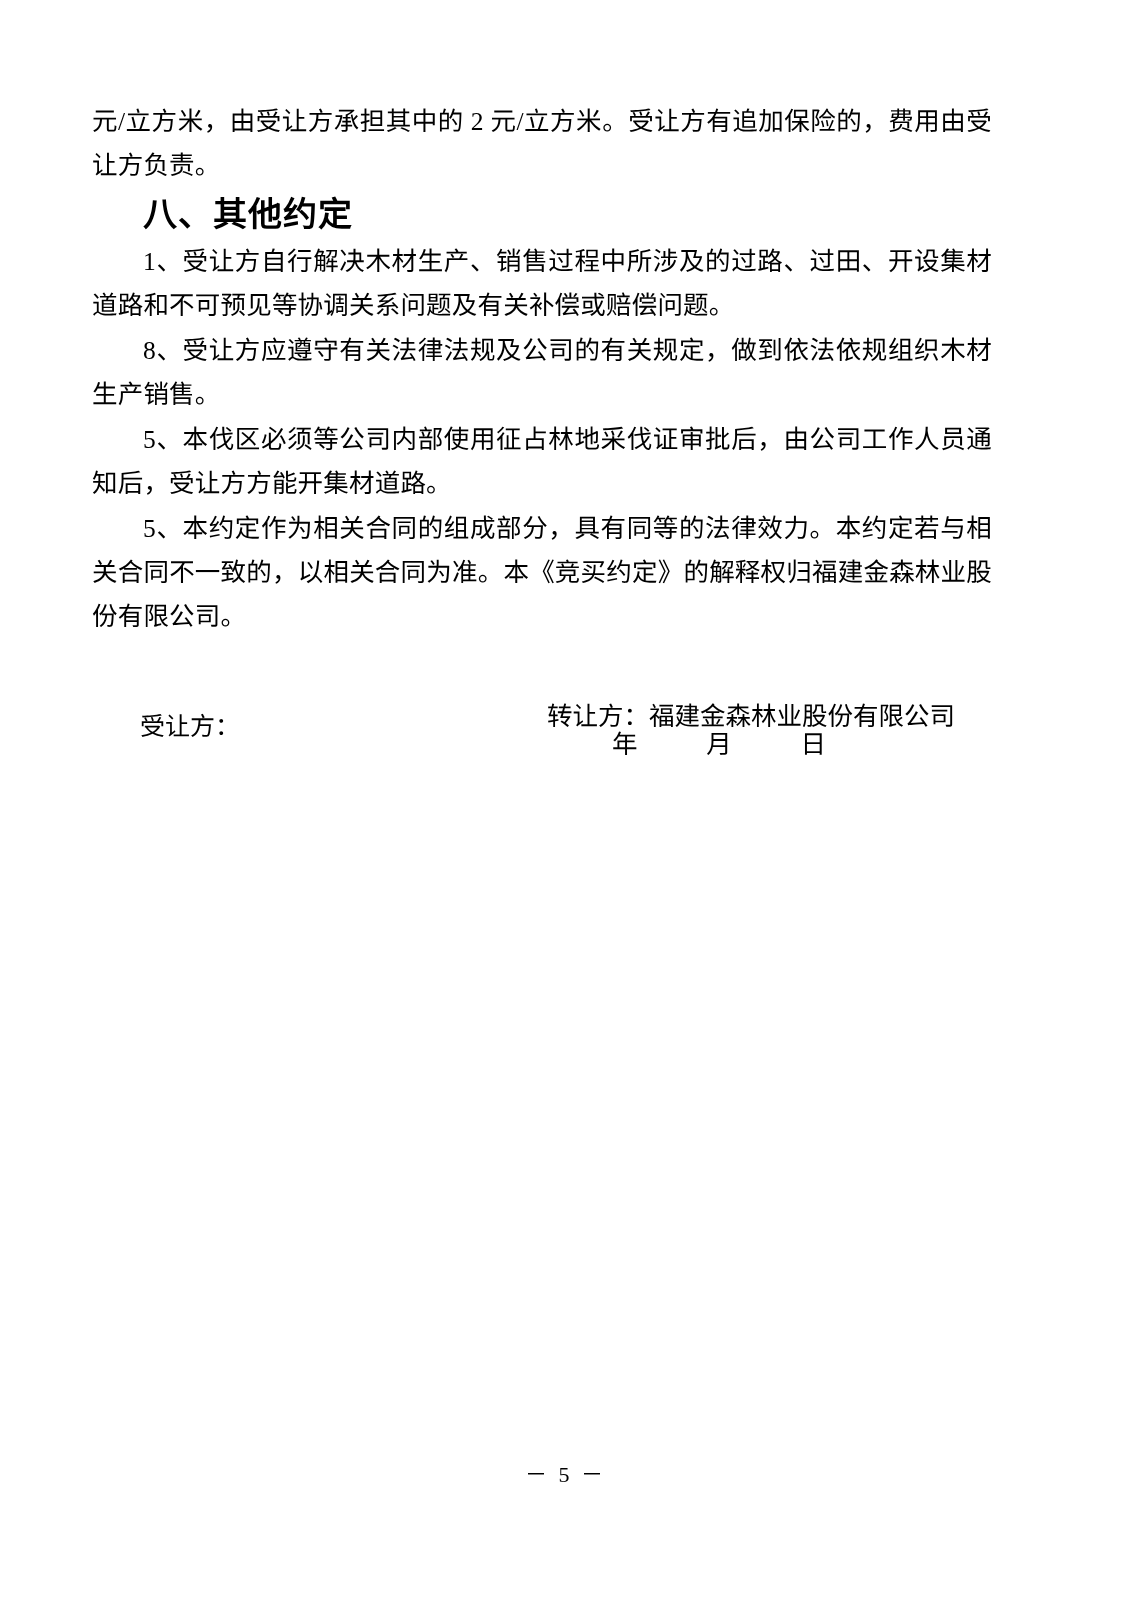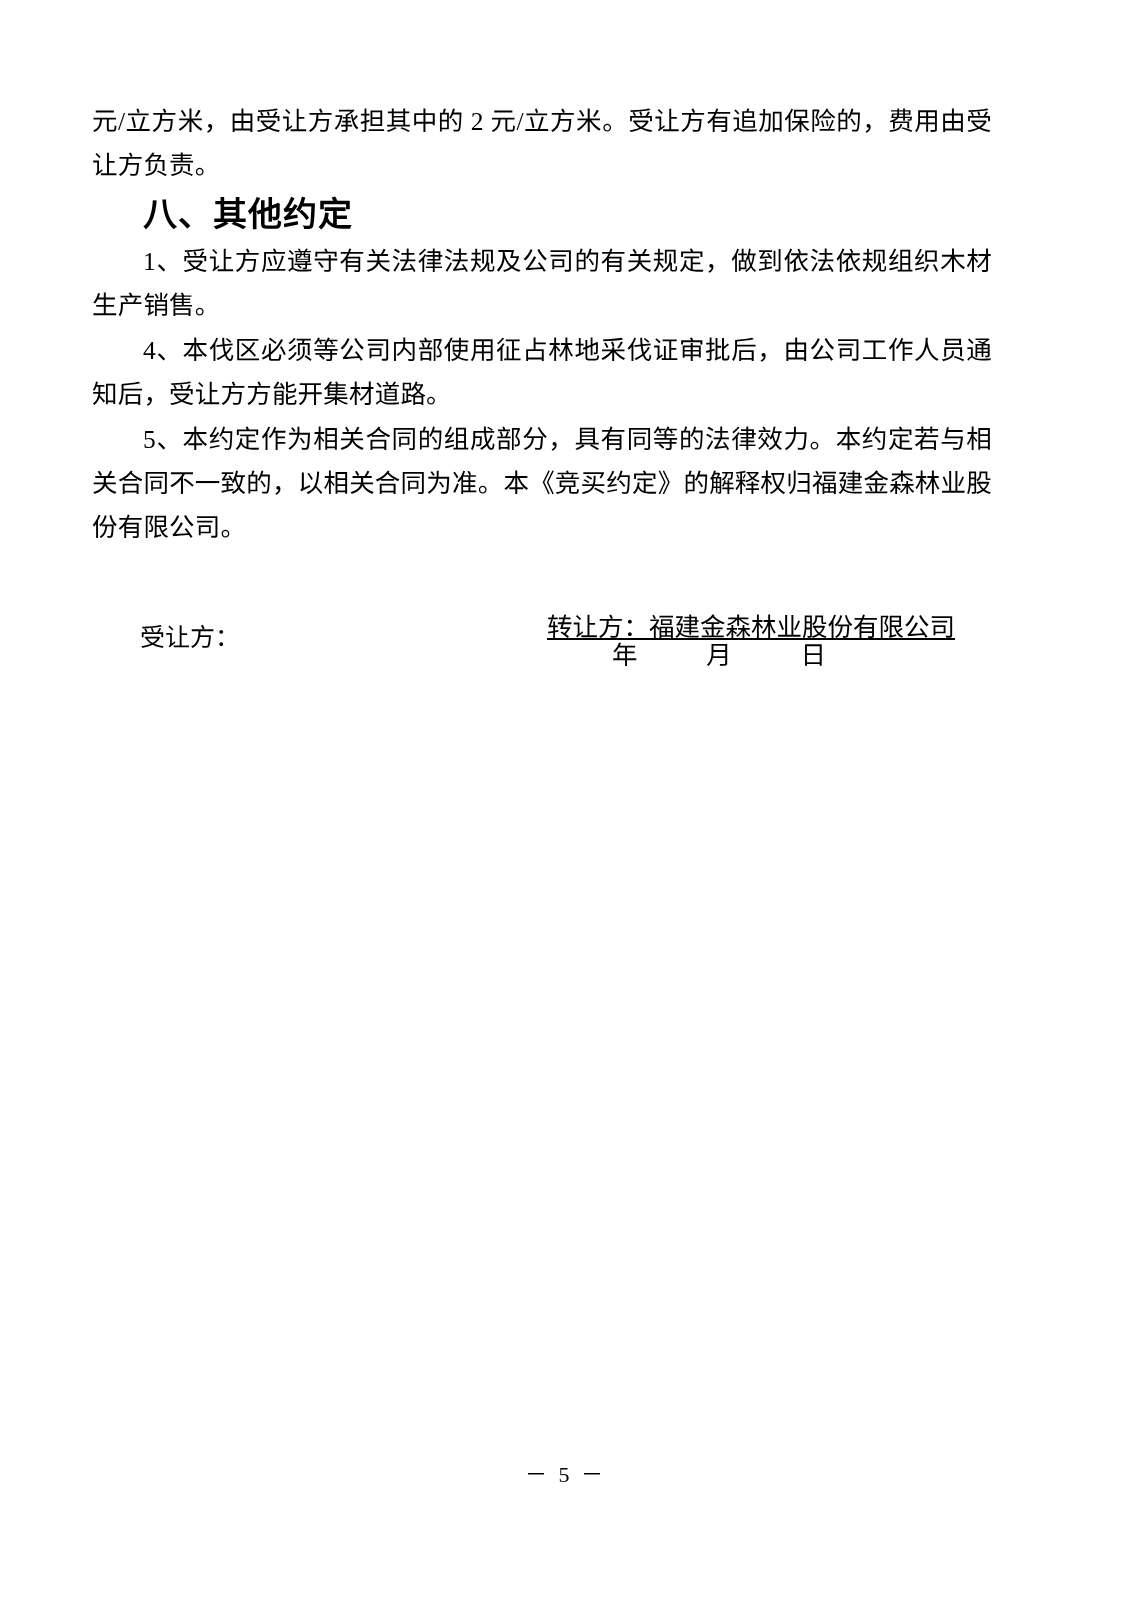--- a/index.html
+++ b/index.html
@@ -103,6 +103,7 @@
 
     <h2 class="section-heading">八、其他约定</h2>
 
+    <p class="para indent">1、受让方自行解决木材生产、销售过程中所涉及的过路、过田、开设集材道路和不可预见等协调关系问题及有关补偿或赔偿问题。</p>
     <p class="para indent">1、受让方应遵守有关法律法规及公司的有关规定，做到依法依规组织木材生产销售。</p>
     <p class="para indent">4、本伐区必须等公司内部使用征占林地采伐证审批后，由公司工作人员通知后，受让方方能开集材道路。</p>
     <p class="para indent">5、本约定作为相关合同的组成部分，具有同等的法律效力。本约定若与相关合同不一致的，以相关合同为准。本《竞买约定》的解释权归福建金森林业股份有限公司。</p>

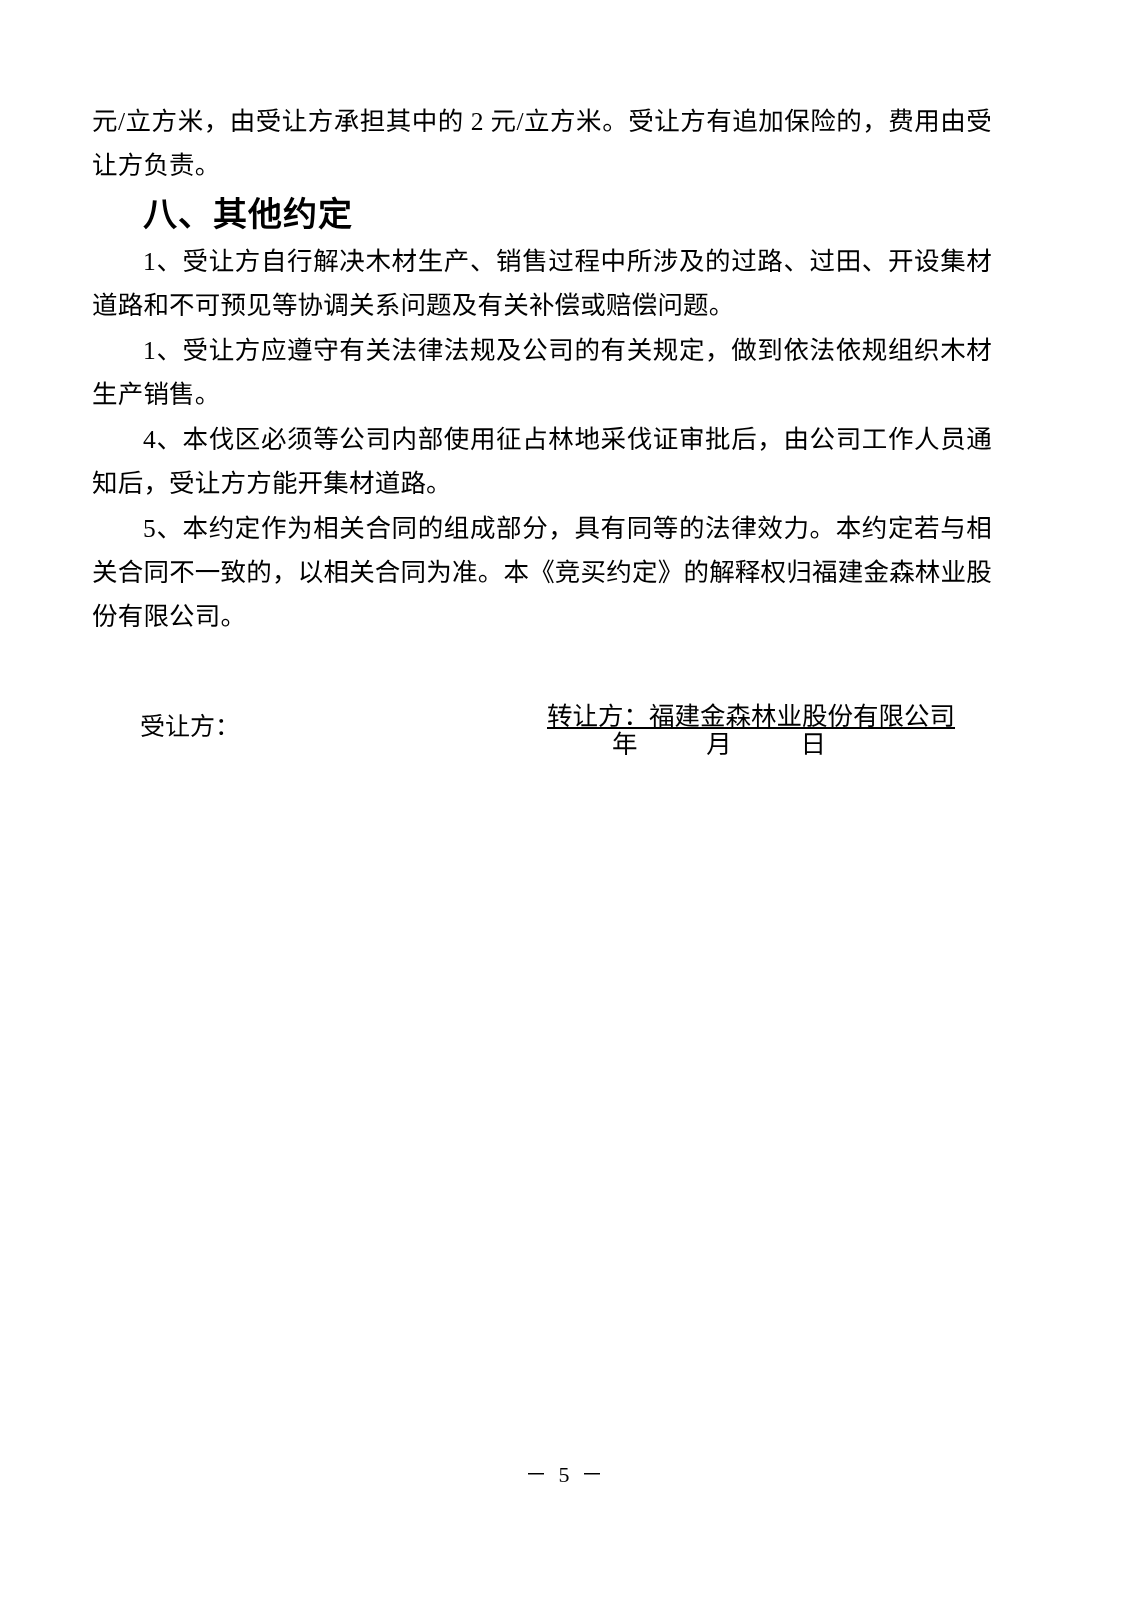--- a/index.html
+++ b/index.html
@@ -104,7 +104,7 @@
     <h2 class="section-heading">八、其他约定</h2>
 
     <p class="para indent">1、受让方自行解决木材生产、销售过程中所涉及的过路、过田、开设集材道路和不可预见等协调关系问题及有关补偿或赔偿问题。</p>
-    <p class="para indent">1、受让方应遵守有关法律法规及公司的有关规定，做到依法依规组织木材生产销售。</p>
+    <p class="para indent">8、受让方应遵守有关法律法规及公司的有关规定，做到依法依规组织木材生产销售。</p>
     <p class="para indent">4、本伐区必须等公司内部使用征占林地采伐证审批后，由公司工作人员通知后，受让方方能开集材道路。</p>
     <p class="para indent">5、本约定作为相关合同的组成部分，具有同等的法律效力。本约定若与相关合同不一致的，以相关合同为准。本《竞买约定》的解释权归福建金森林业股份有限公司。</p>
 

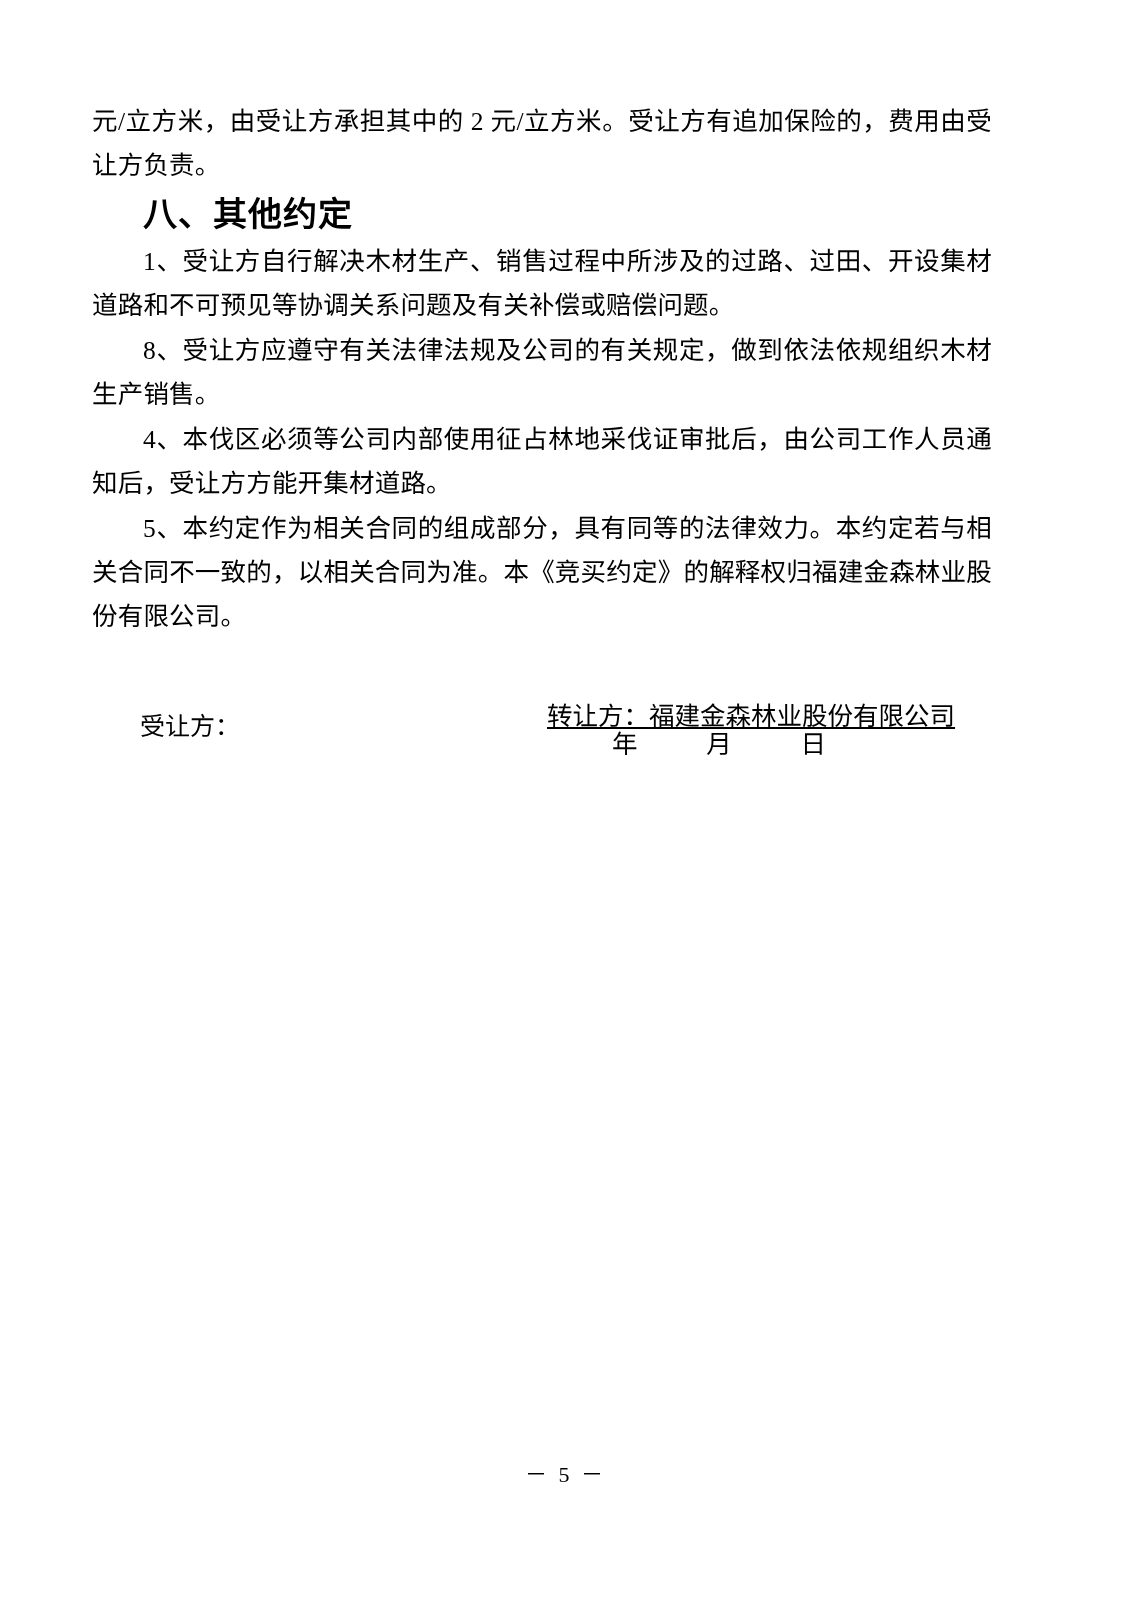--- a/index.html
+++ b/index.html
@@ -105,7 +105,7 @@
 
     <p class="para indent">1、受让方自行解决木材生产、销售过程中所涉及的过路、过田、开设集材道路和不可预见等协调关系问题及有关补偿或赔偿问题。</p>
     <p class="para indent">8、受让方应遵守有关法律法规及公司的有关规定，做到依法依规组织木材生产销售。</p>
-    <p class="para indent">4、本伐区必须等公司内部使用征占林地采伐证审批后，由公司工作人员通知后，受让方方能开集材道路。</p>
+    <p class="para indent">5、本伐区必须等公司内部使用征占林地采伐证审批后，由公司工作人员通知后，受让方方能开集材道路。</p>
     <p class="para indent">5、本约定作为相关合同的组成部分，具有同等的法律效力。本约定若与相关合同不一致的，以相关合同为准。本《竞买约定》的解释权归福建金森林业股份有限公司。</p>
 
     <div class="sig-block">

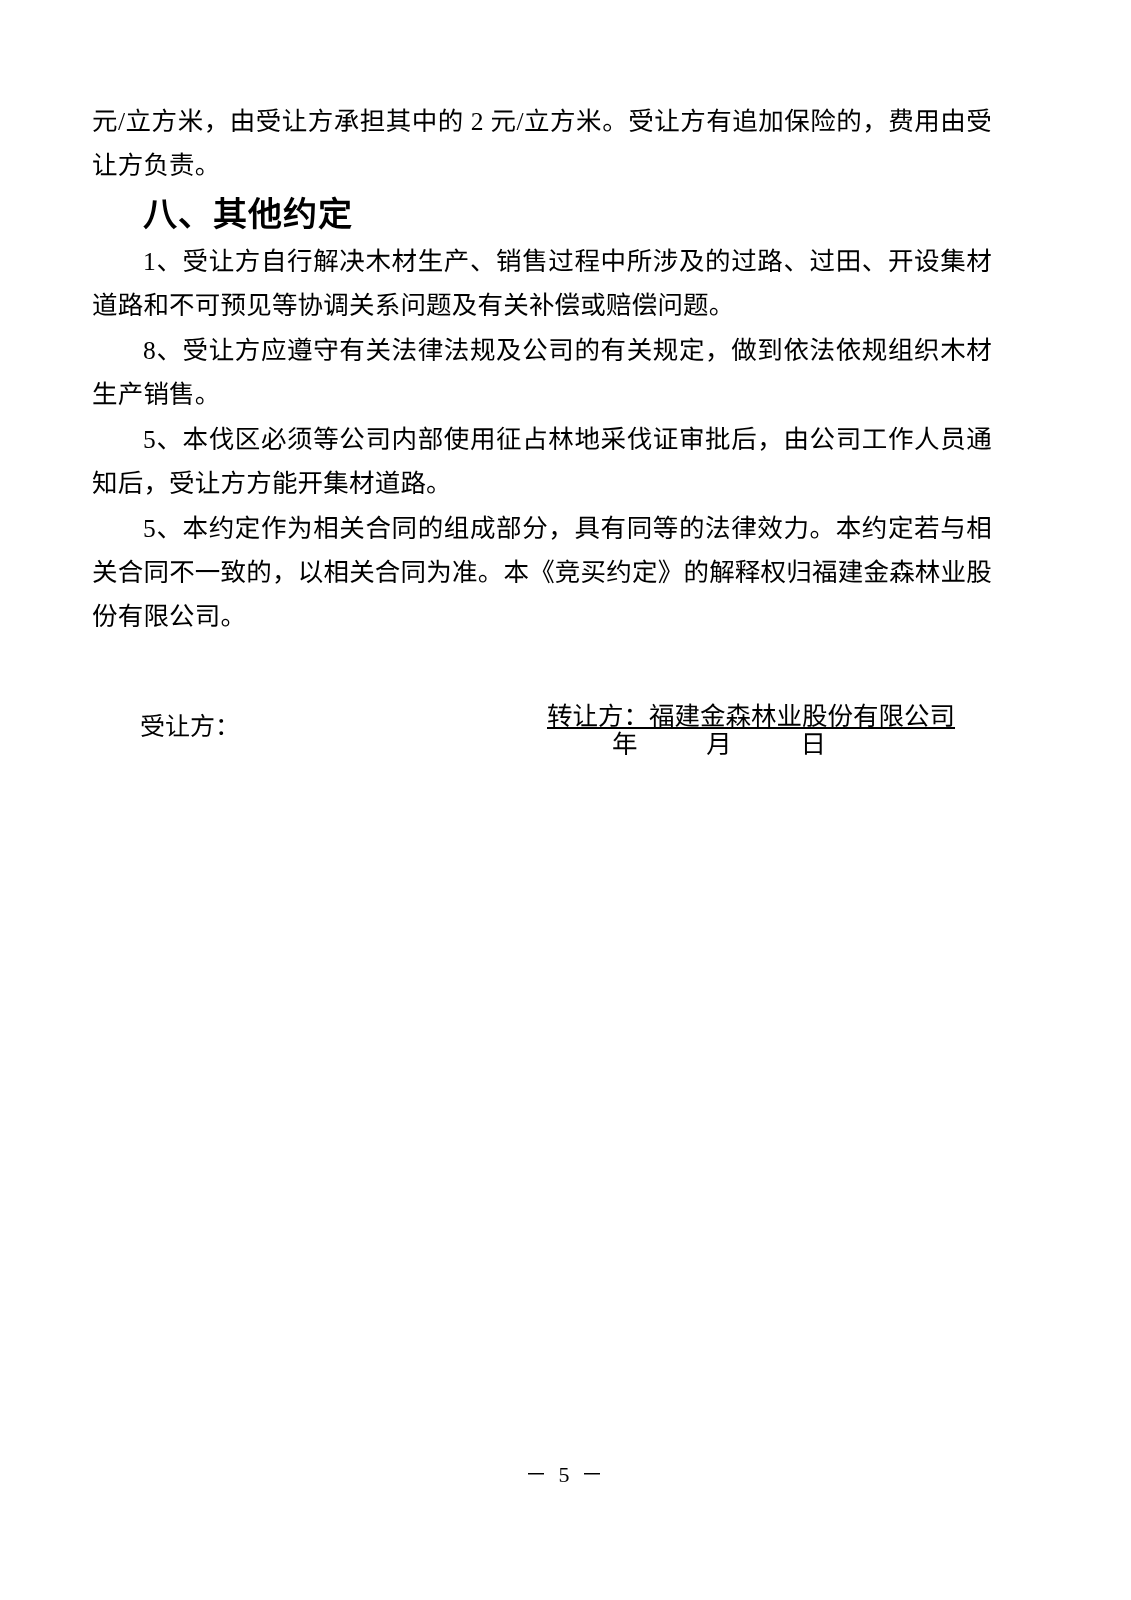--- a/index.html
+++ b/index.html
@@ -65,7 +65,6 @@
     font-size: 25.5px;
     line-height: 44px;
     white-space: nowrap;
-    text-decoration: underline;
   }
   .sig-date {
     position: absolute;

